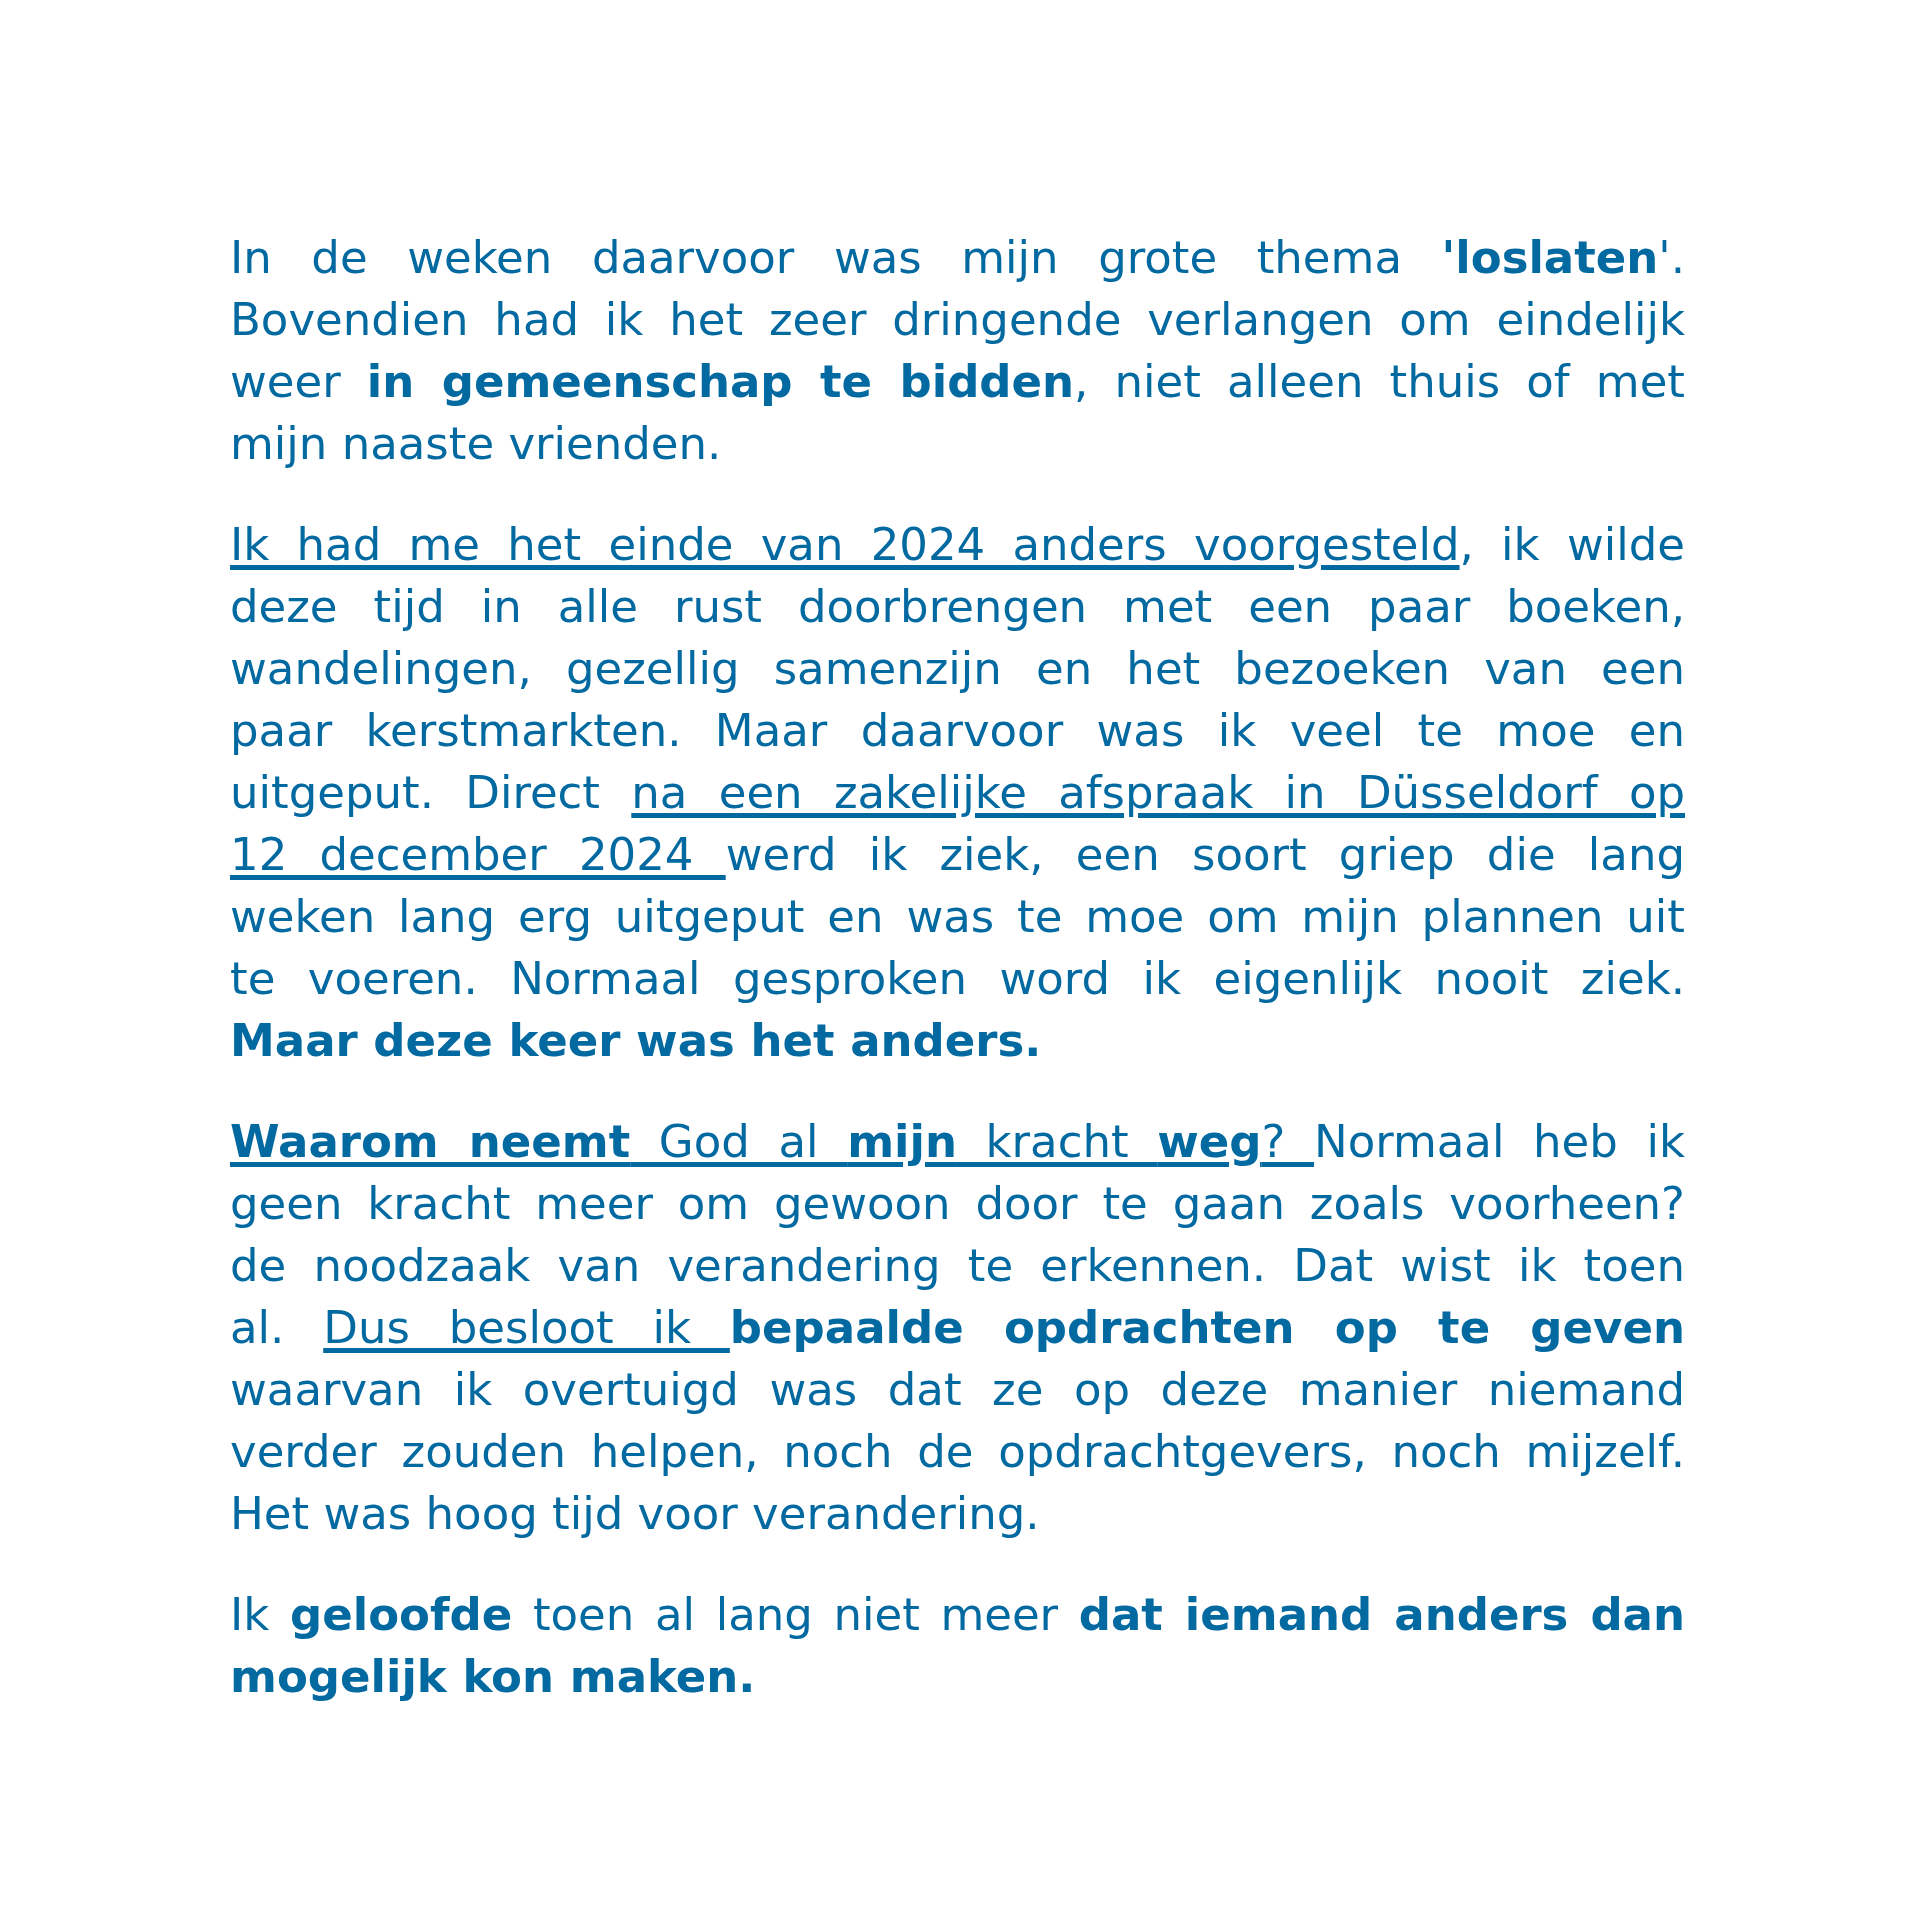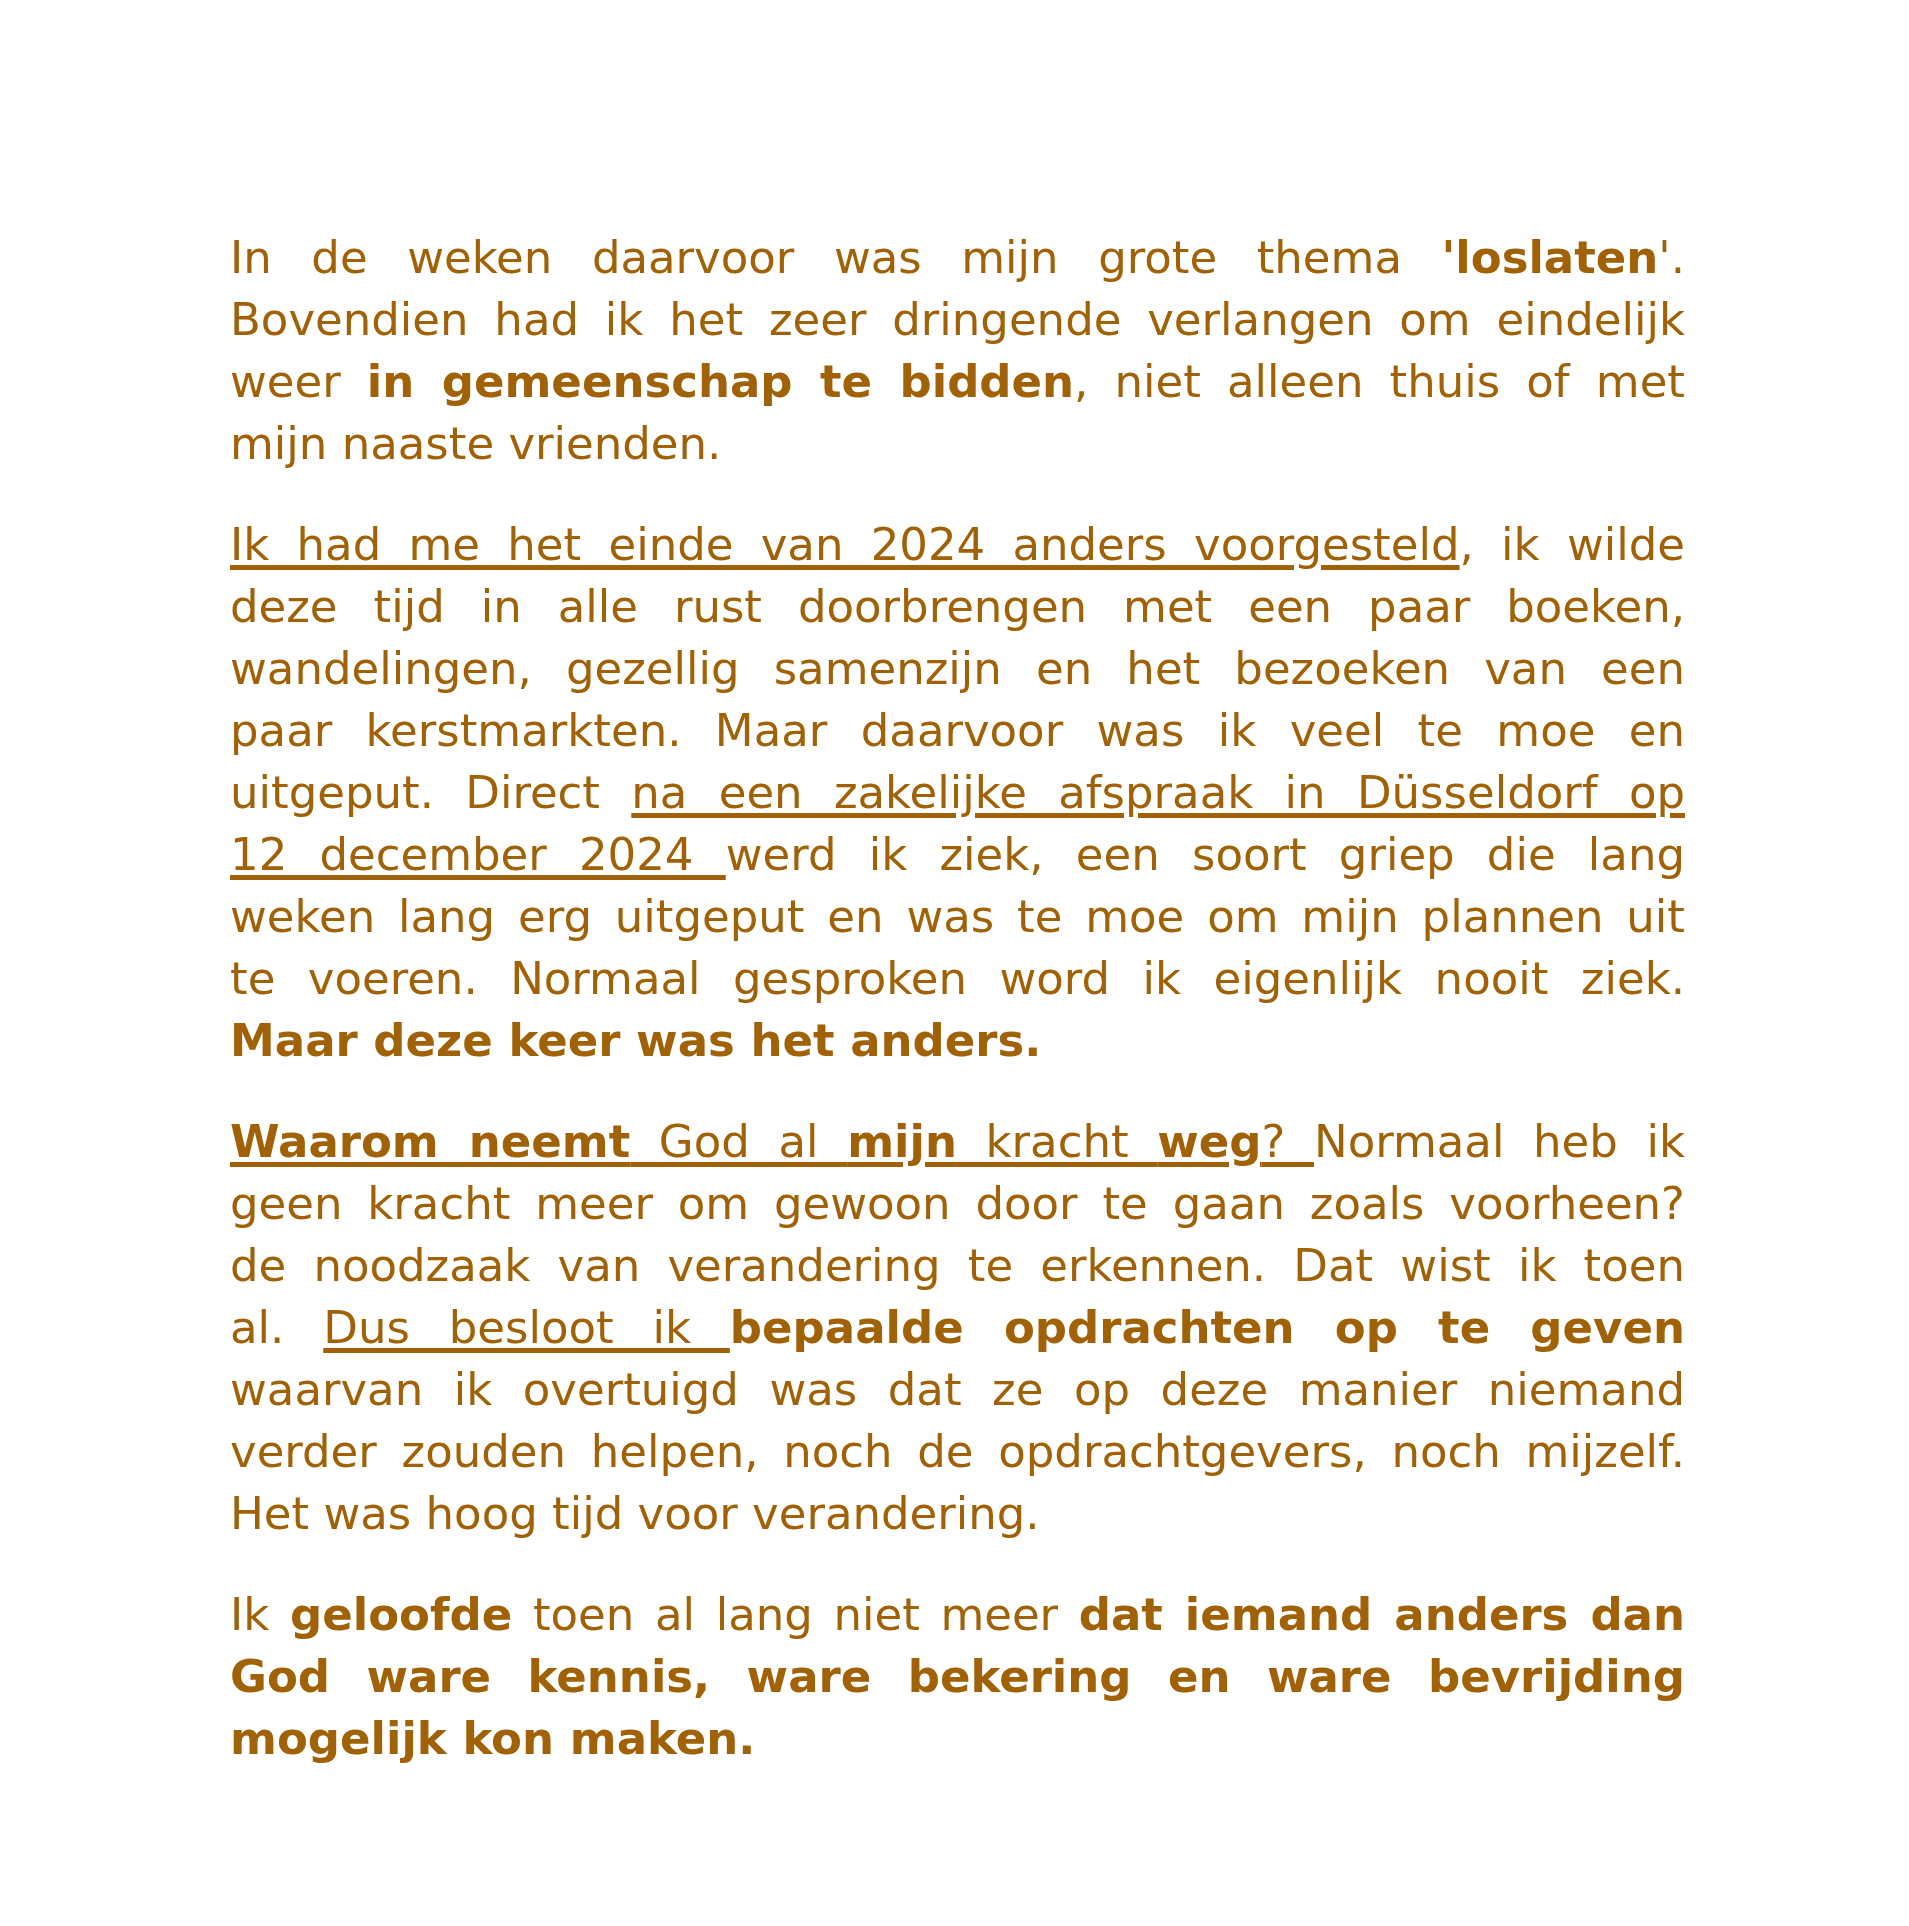--- a/index.html
+++ b/index.html
@@ -15,7 +15,7 @@
     box-sizing: border-box;
     width: 1910px;
     padding: 227px 225px 0 230px;
-    color: #a16207;
+    color: #0369a1;
     font-size: 45px;
     line-height: 62px;
   }

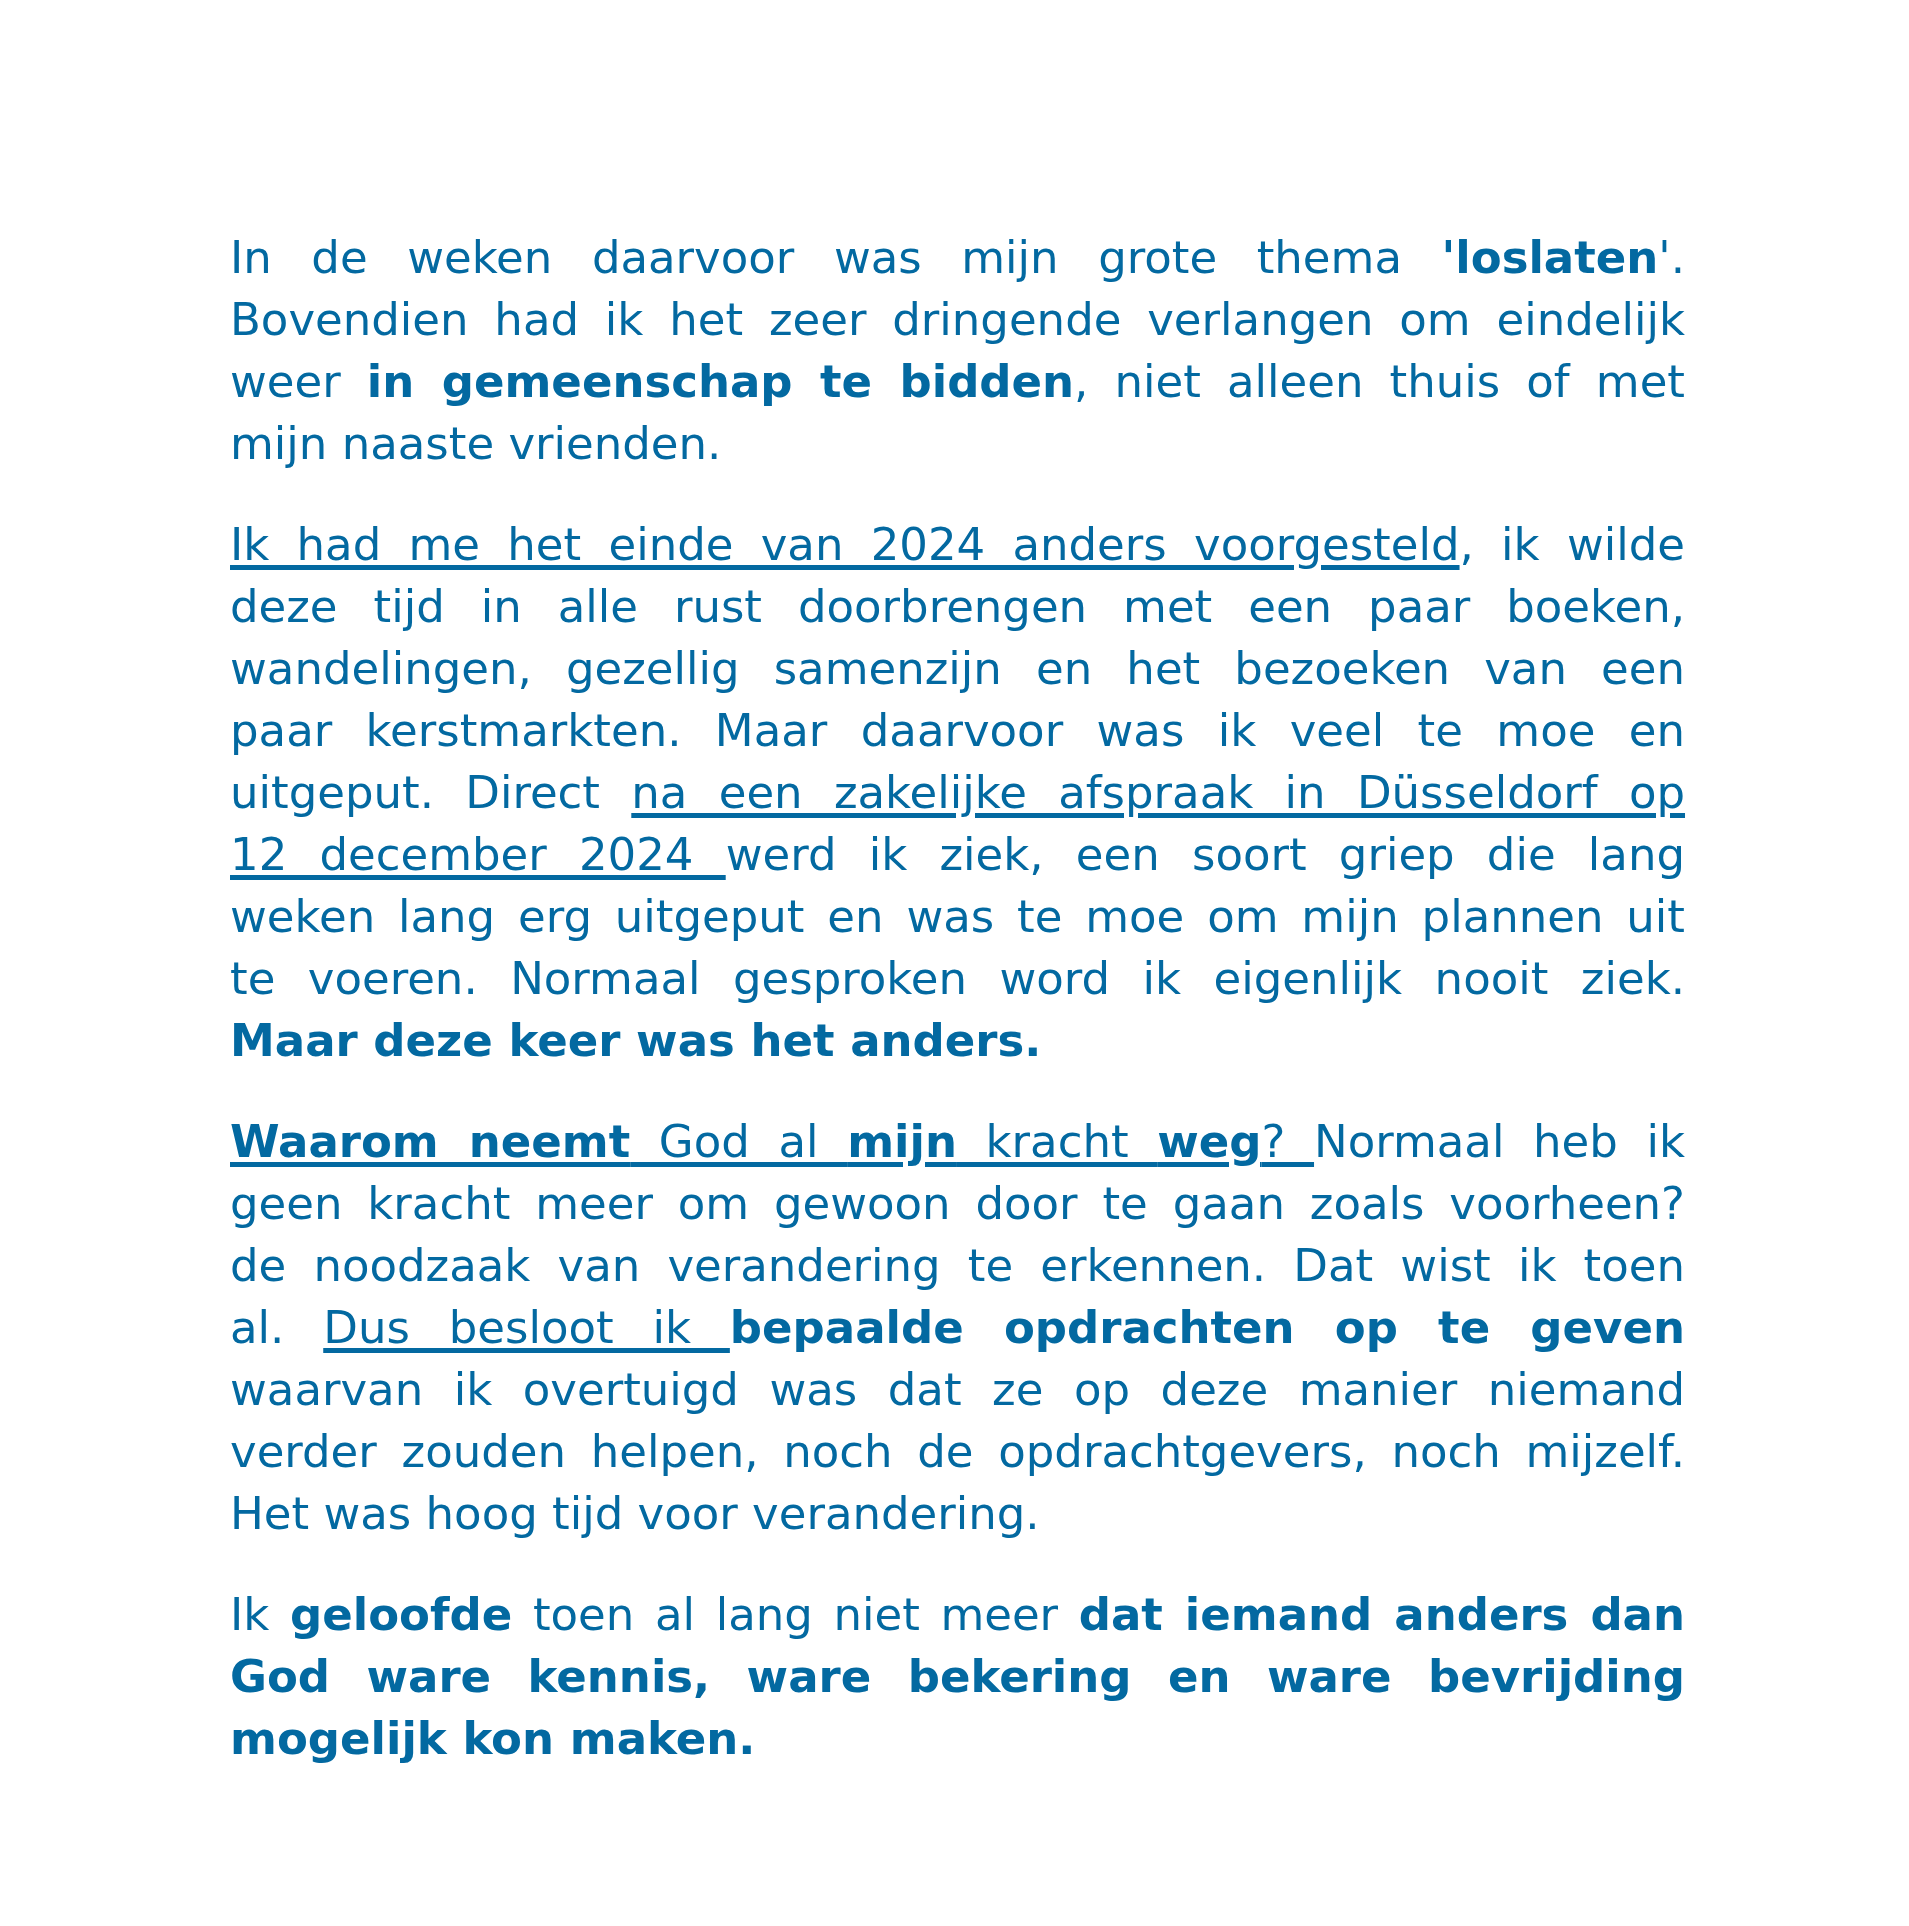--- a/index.html
+++ b/index.html
@@ -68,7 +68,6 @@
       </div>
       <div class="para">
         <div class="line"><span>Ik </span><span class="b">geloofde</span><span> toen al lang niet meer </span><span class="b">dat iemand anders dan</span></div>
-        <div class="line"><span class="b">God ware kennis, ware bekering en ware bevrijding</span></div>
         <div class="line line-last"><span class="b">mogelijk kon maken.</span></div>
       </div>
       <div class="para">

